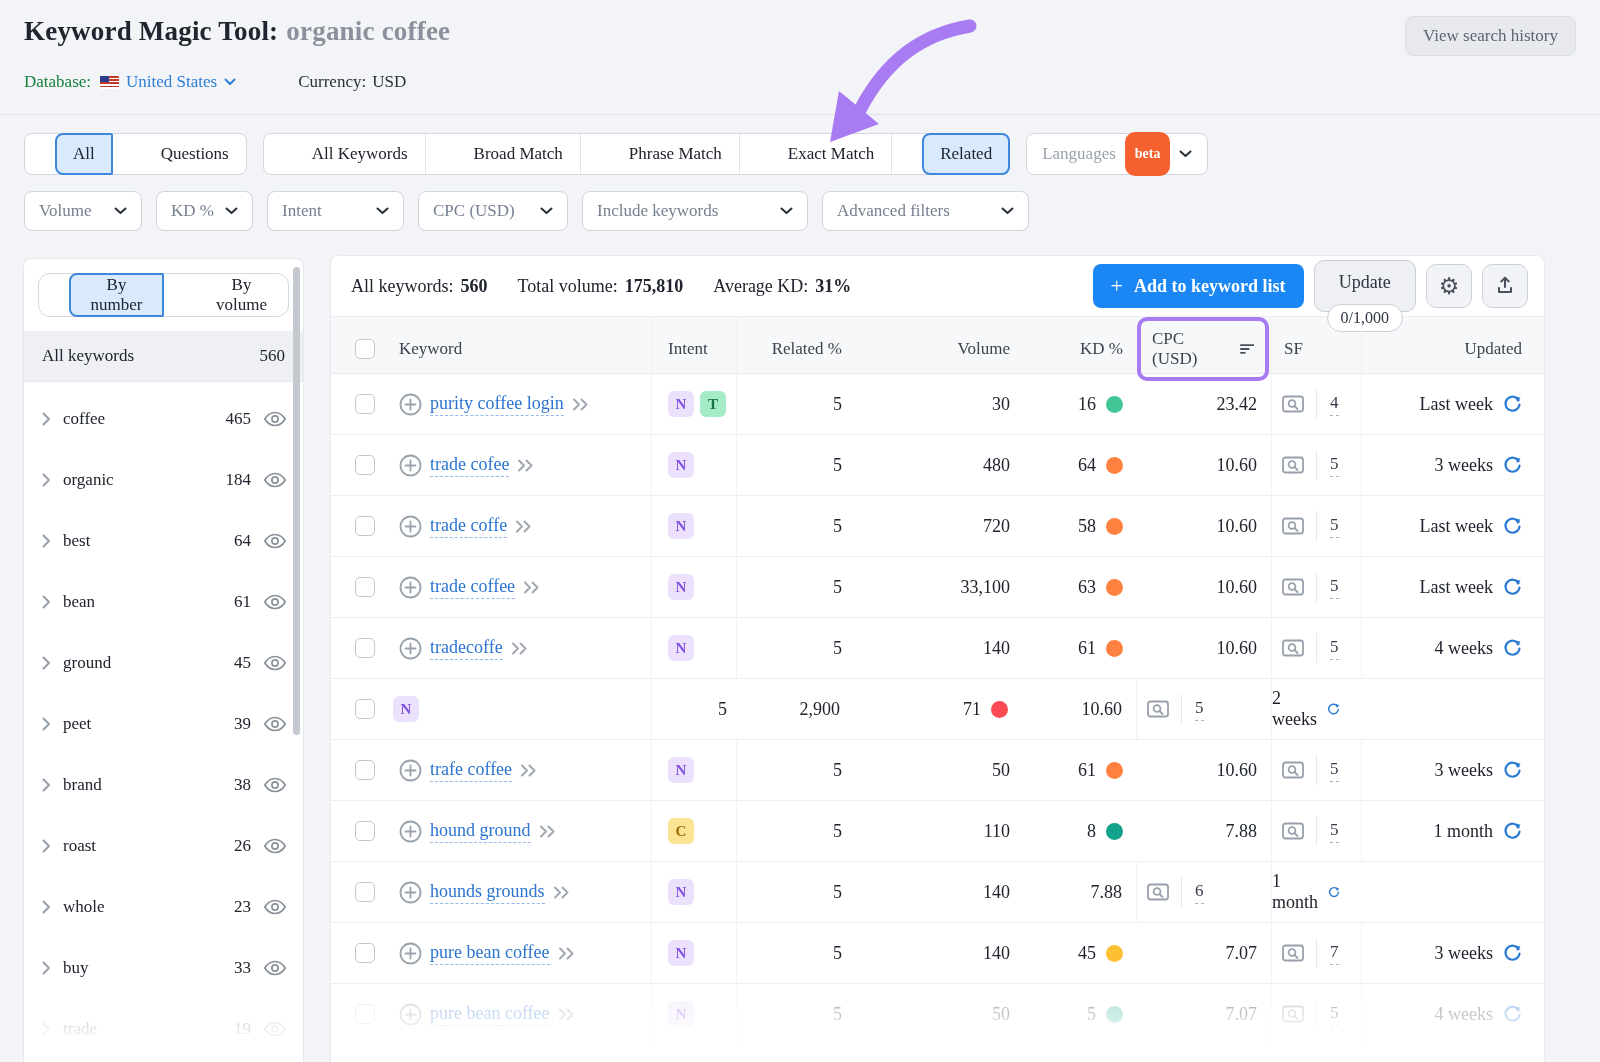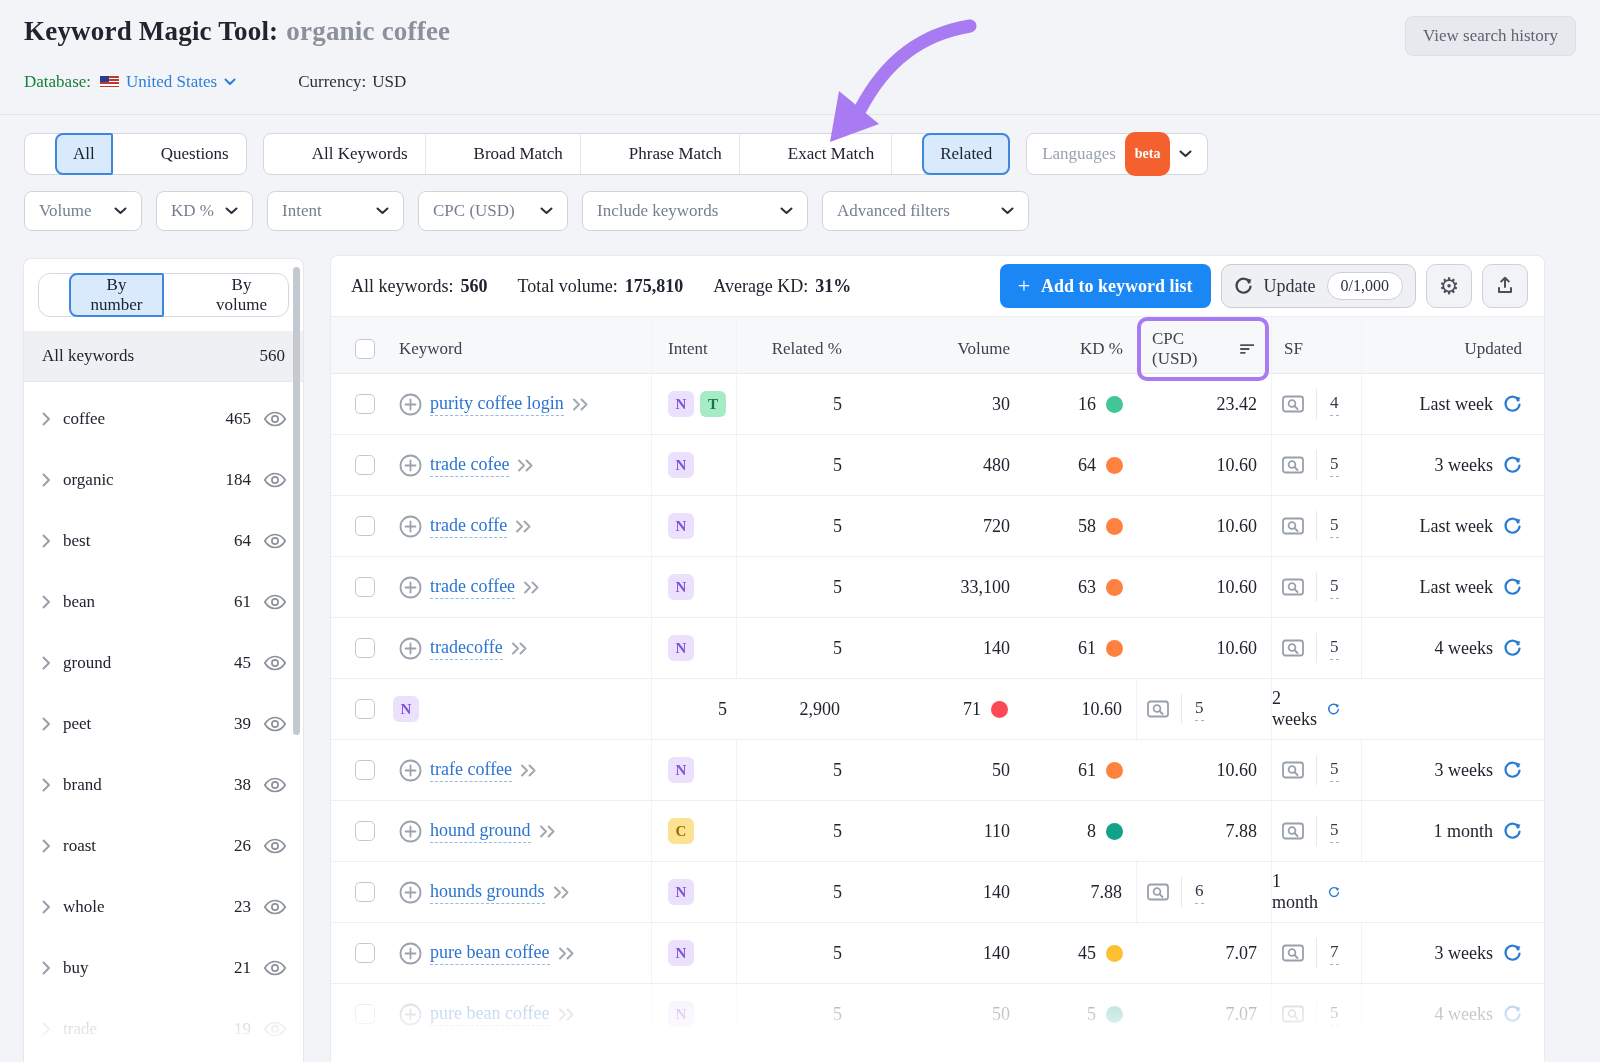--- a/index.html
+++ b/index.html
@@ -65,7 +65,7 @@
   .bar-actions { margin-left:auto; display:flex; gap:10px; align-items:center; }
   .add-btn { background:#1b87f5; color:#fff; border:none; border-radius:8px; height:44px; padding:0 18px; font-size:18px; font-weight:700; display:flex; gap:11px; align-items:center; cursor:pointer; font-family:inherit; }
   .add-btn .plus { font-size:22px; font-weight:400; line-height:1; }
-  .update-btn { height:44px; border:1px solid #c9ced6; background:#eef0f3; border-radius:10px; display:flex; align-items:center; gap:11px; padding:0 12px; font-size:18px; color:#2b3440; cursor:pointer; font-family:inherit; }
+  .update-btn { height:52px; border:1px solid #c9ced6; background:#eef0f3; border-radius:10px; display:flex; align-items:center; gap:11px; padding:0 12px; font-size:18px; color:#2b3440; cursor:pointer; font-family:inherit;flex-direction:column; }
   .update-pill { background:#fff; border:1px solid #ccd1d8; border-radius:999px; padding:4px 13px; font-size:16px; }
   .icon-btn { width:46px; height:44px; border:1px solid #cdd2d9; background:#f2f3f6; border-radius:10px; display:flex; align-items:center; justify-content:center; cursor:pointer; }
   .gear-glyph { font-size:23px; color:#4a515c; line-height:1; }

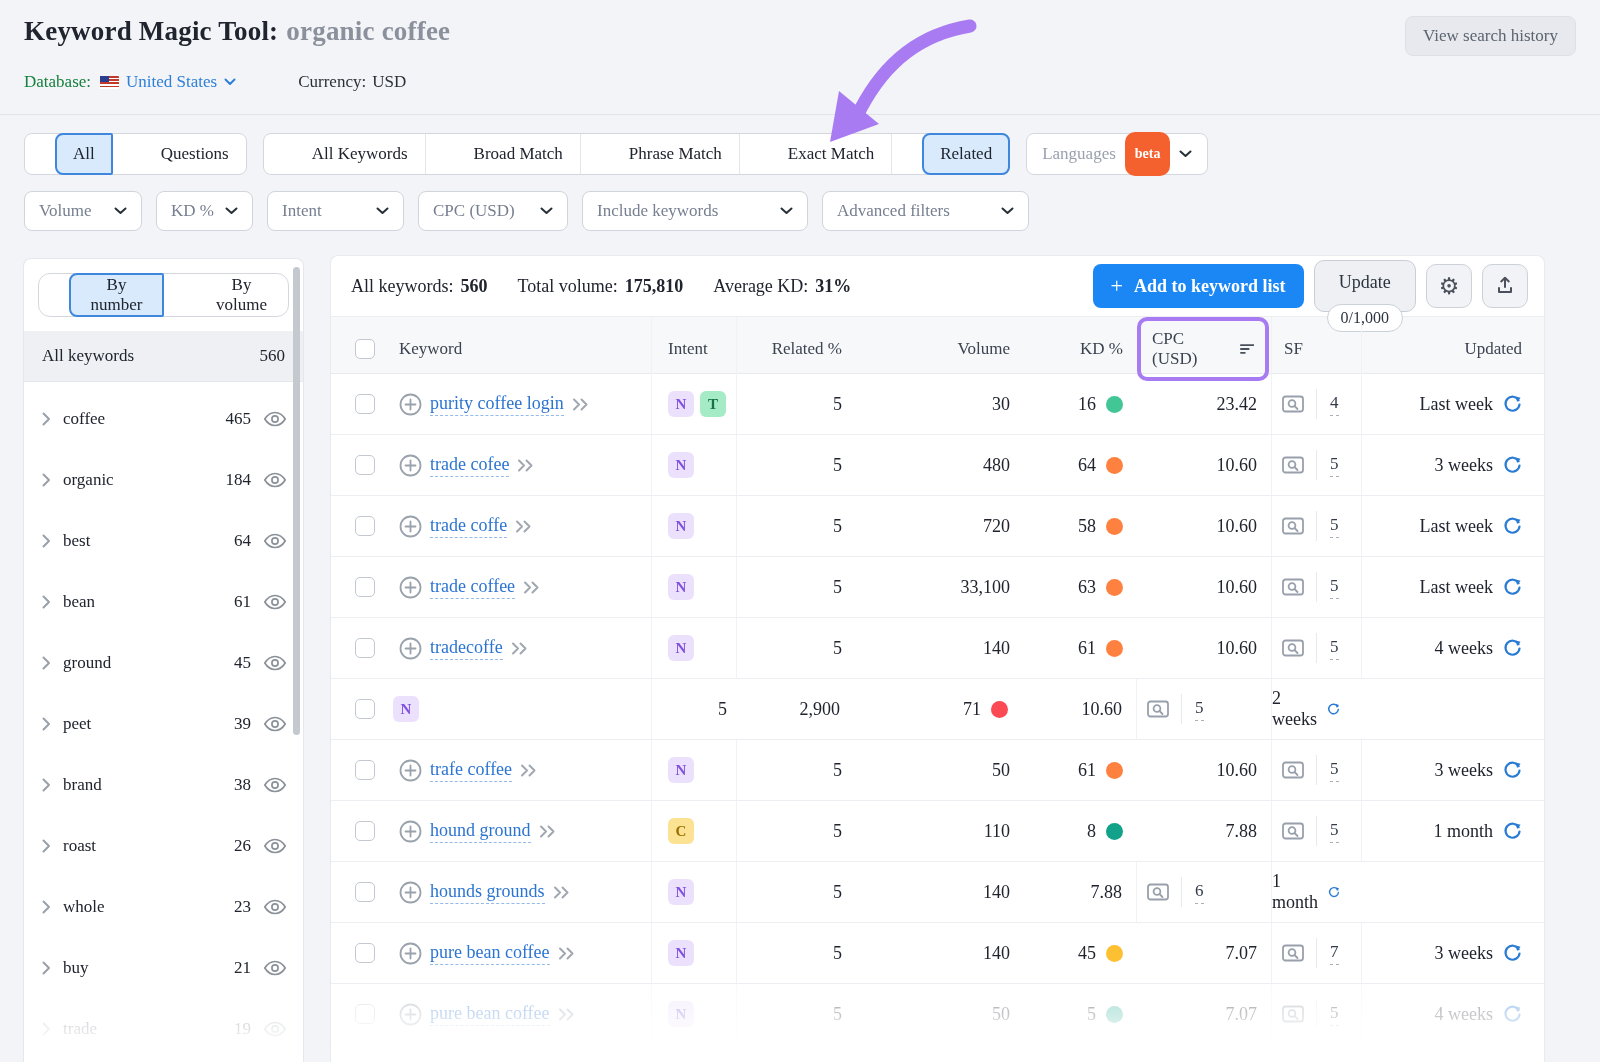--- a/index.html
+++ b/index.html
@@ -315,7 +315,7 @@
             <path d="M1.5 1.5 L7 7 L1.5 12.5" fill="none" stroke="#99a0aa" stroke-width="2" stroke-linecap="round" stroke-linejoin="round"></path>
           </svg>
     <span class="lbl">buy</span>
-    <span class="cnt">21</span>
+    <span class="cnt">33</span>
     <svg class="ico" width="24" height="16" viewBox="0 0 24 16">
             <path d="M12 1.5 C6.5 1.5 2.8 6.4 1.8 8 C2.8 9.6 6.5 14.5 12 14.5 C17.5 14.5 21.2 9.6 22.2 8 C21.2 6.4 17.5 1.5 12 1.5 Z" fill="none" stroke="#8a9199" stroke-width="1.7"></path>
             <circle cx="12" cy="8" r="3.1" fill="none" stroke="#8a9199" stroke-width="1.7"></circle>

